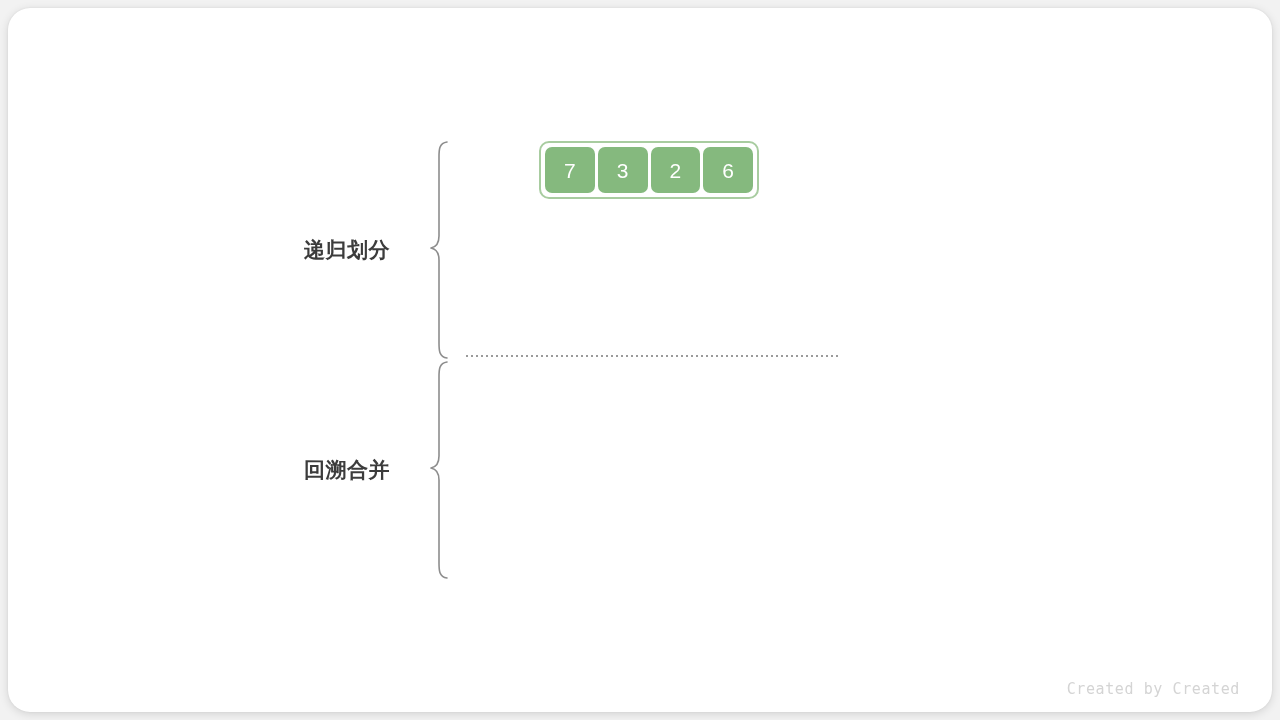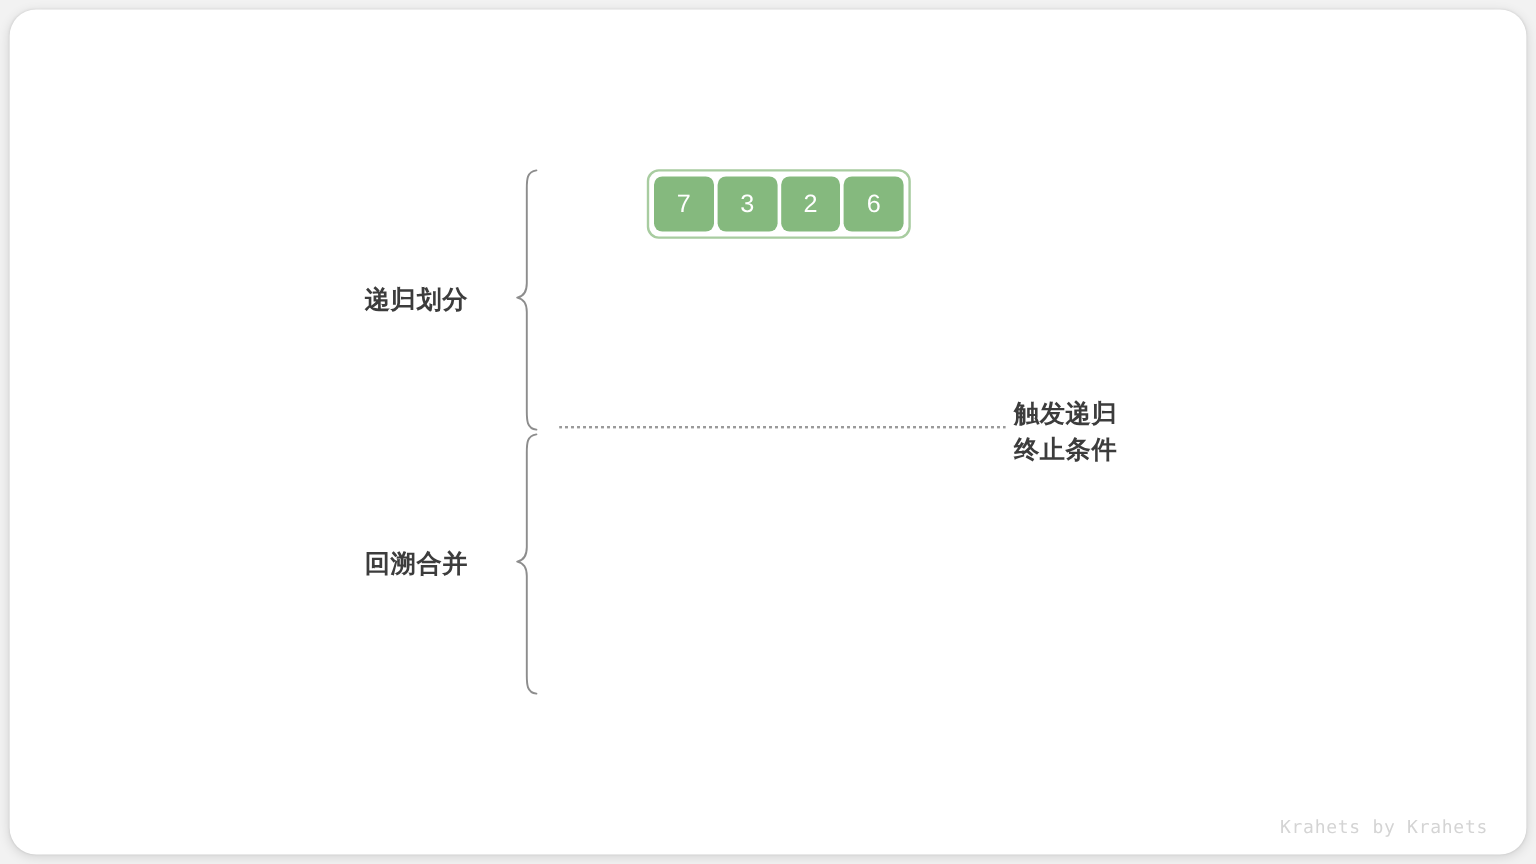--- a/index.html
+++ b/index.html
@@ -162,10 +162,6 @@
 
   <div class="cjk-label" id="label-merge">回溯合并</div>
 
-  <div class="cjk-label" id="label-terminate">
-    <span class="line">触发递归</span>
-    <span class="line">终止条件</span>
-  </div>
 
   <div id="watermark">Krahets by Krahets</div>
 

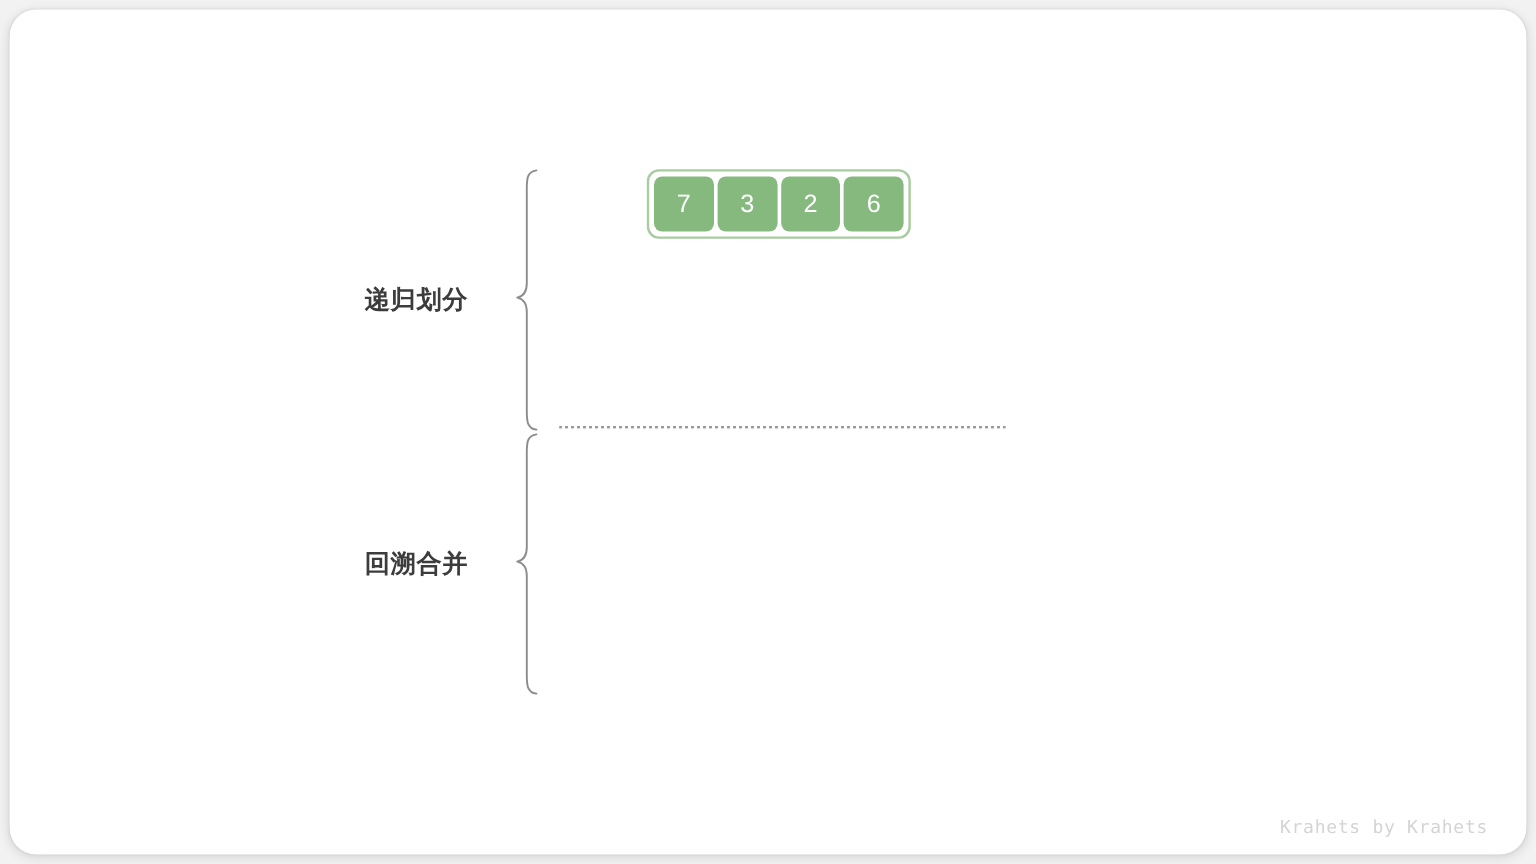--- a/index.html
+++ b/index.html
@@ -163,7 +163,7 @@
   <div class="cjk-label" id="label-merge">回溯合并</div>
 
 
-  <div id="watermark">Krahets by Krahets</div>
+  <div id="watermark">Created by Created</div>
 
 </div>
 

